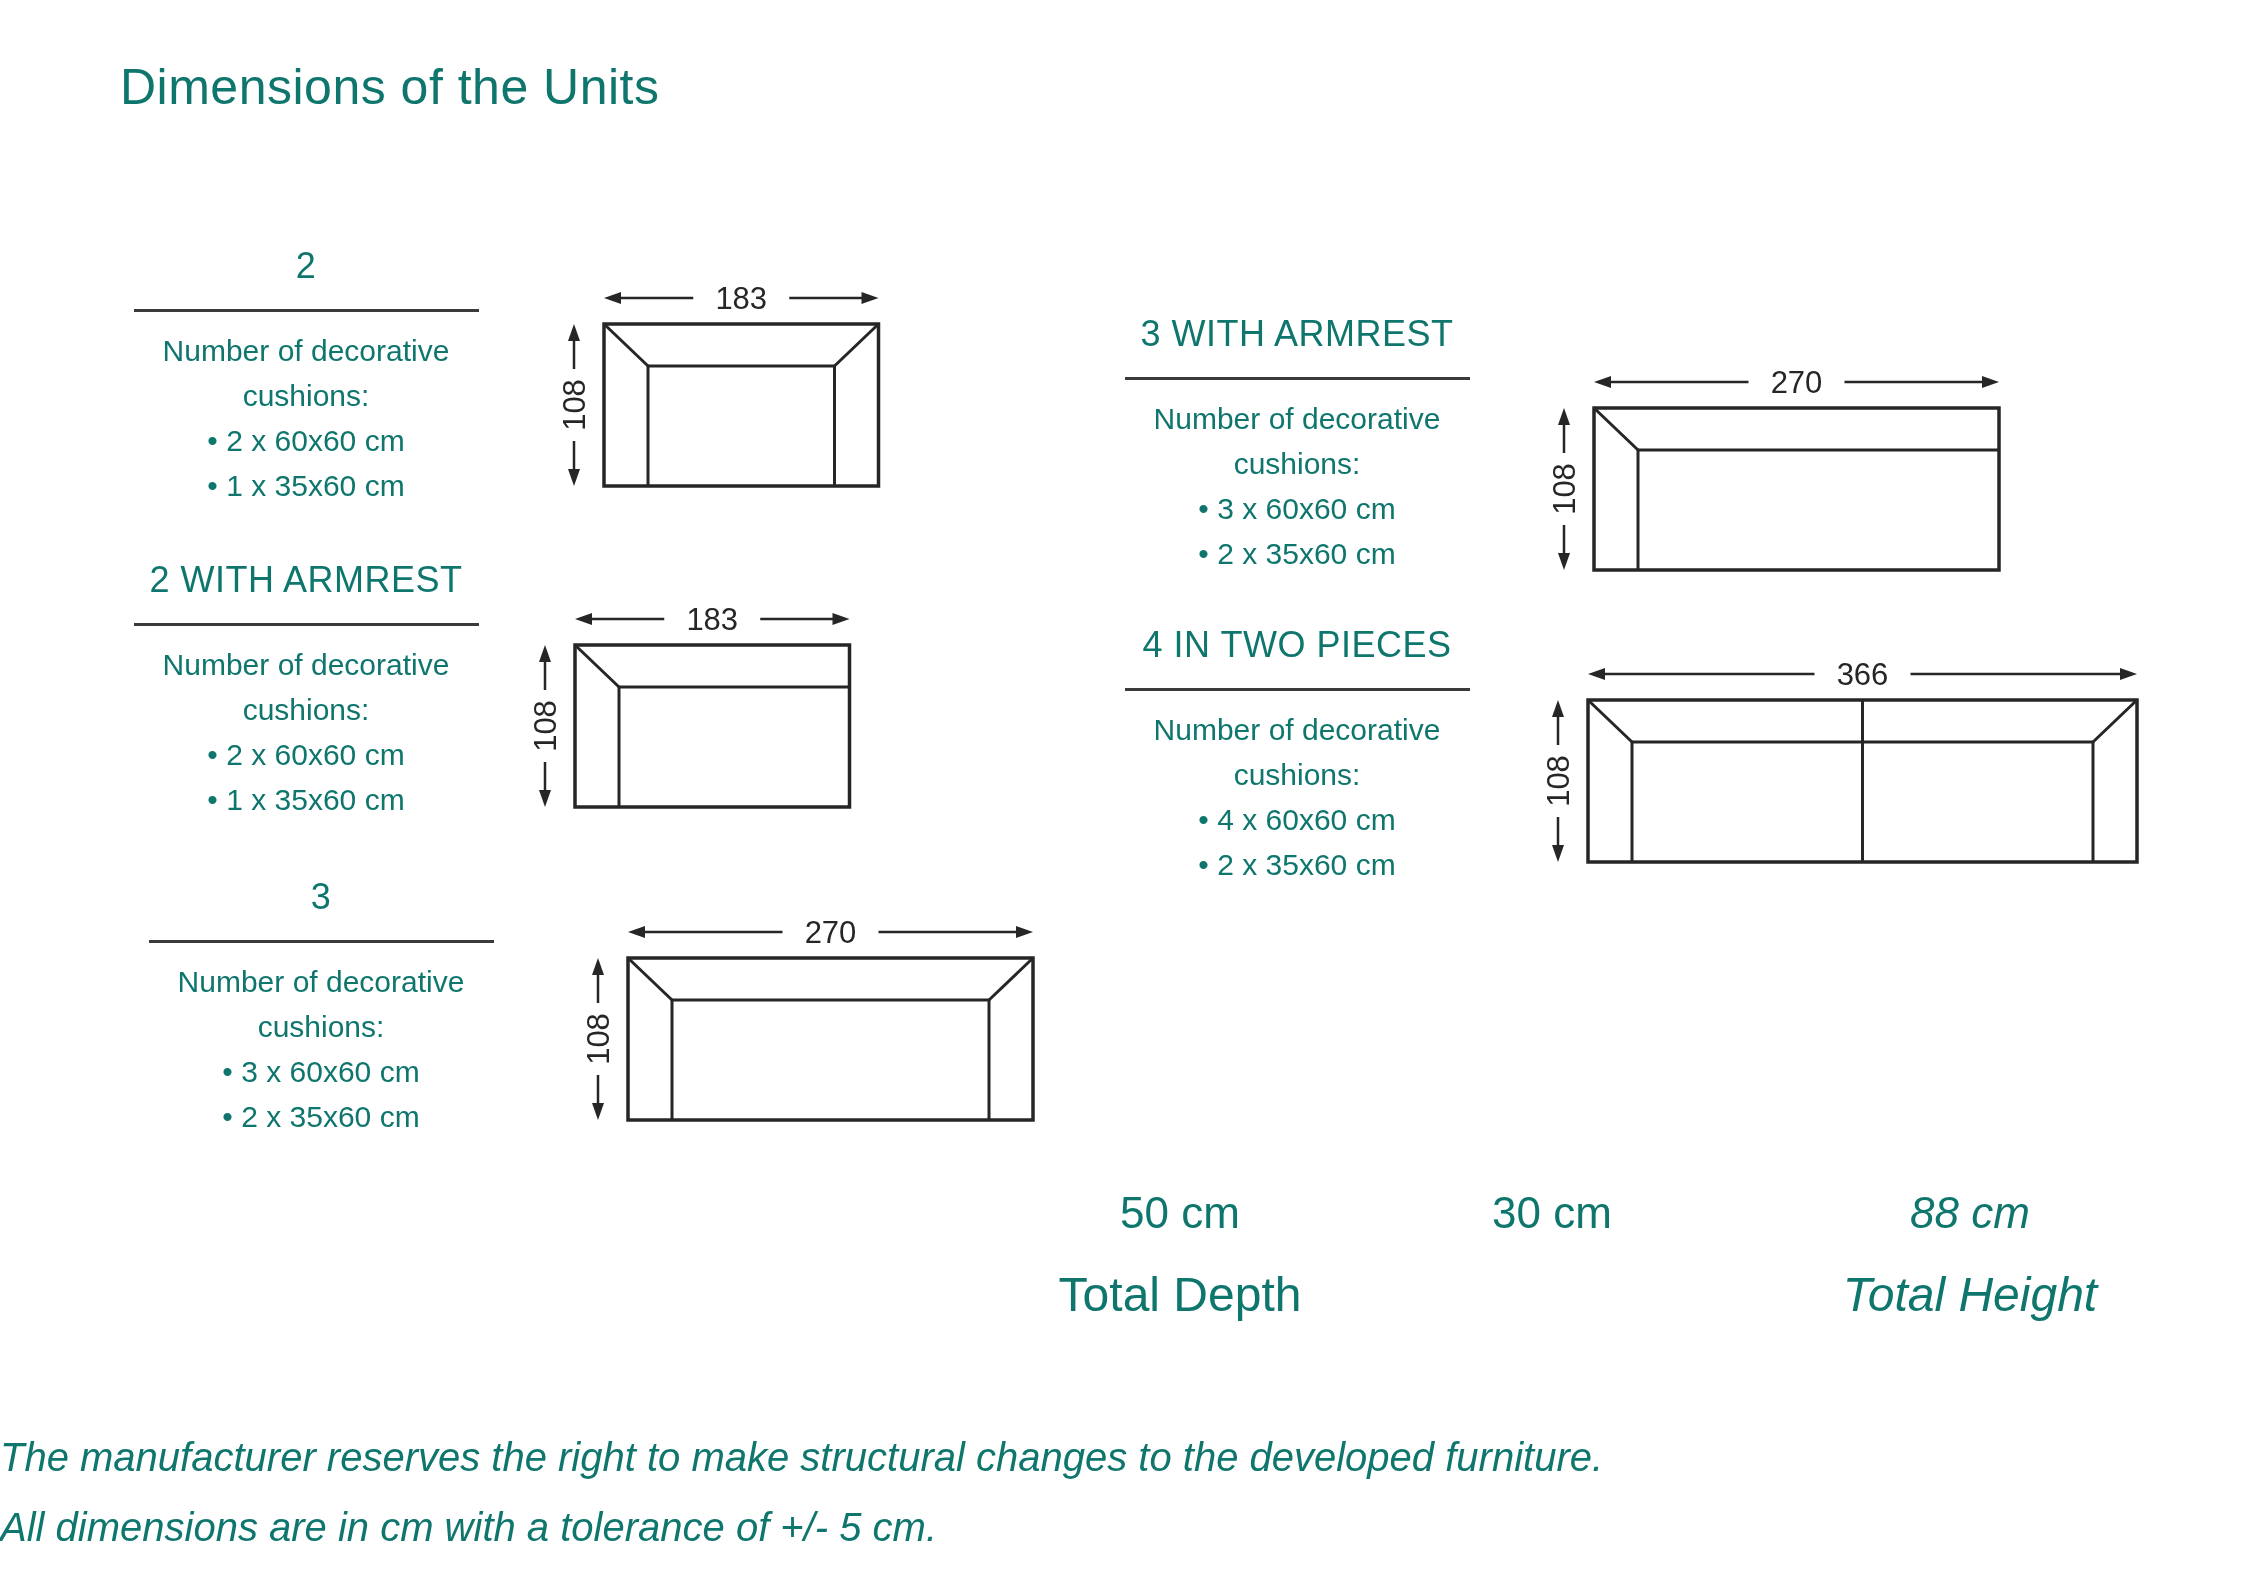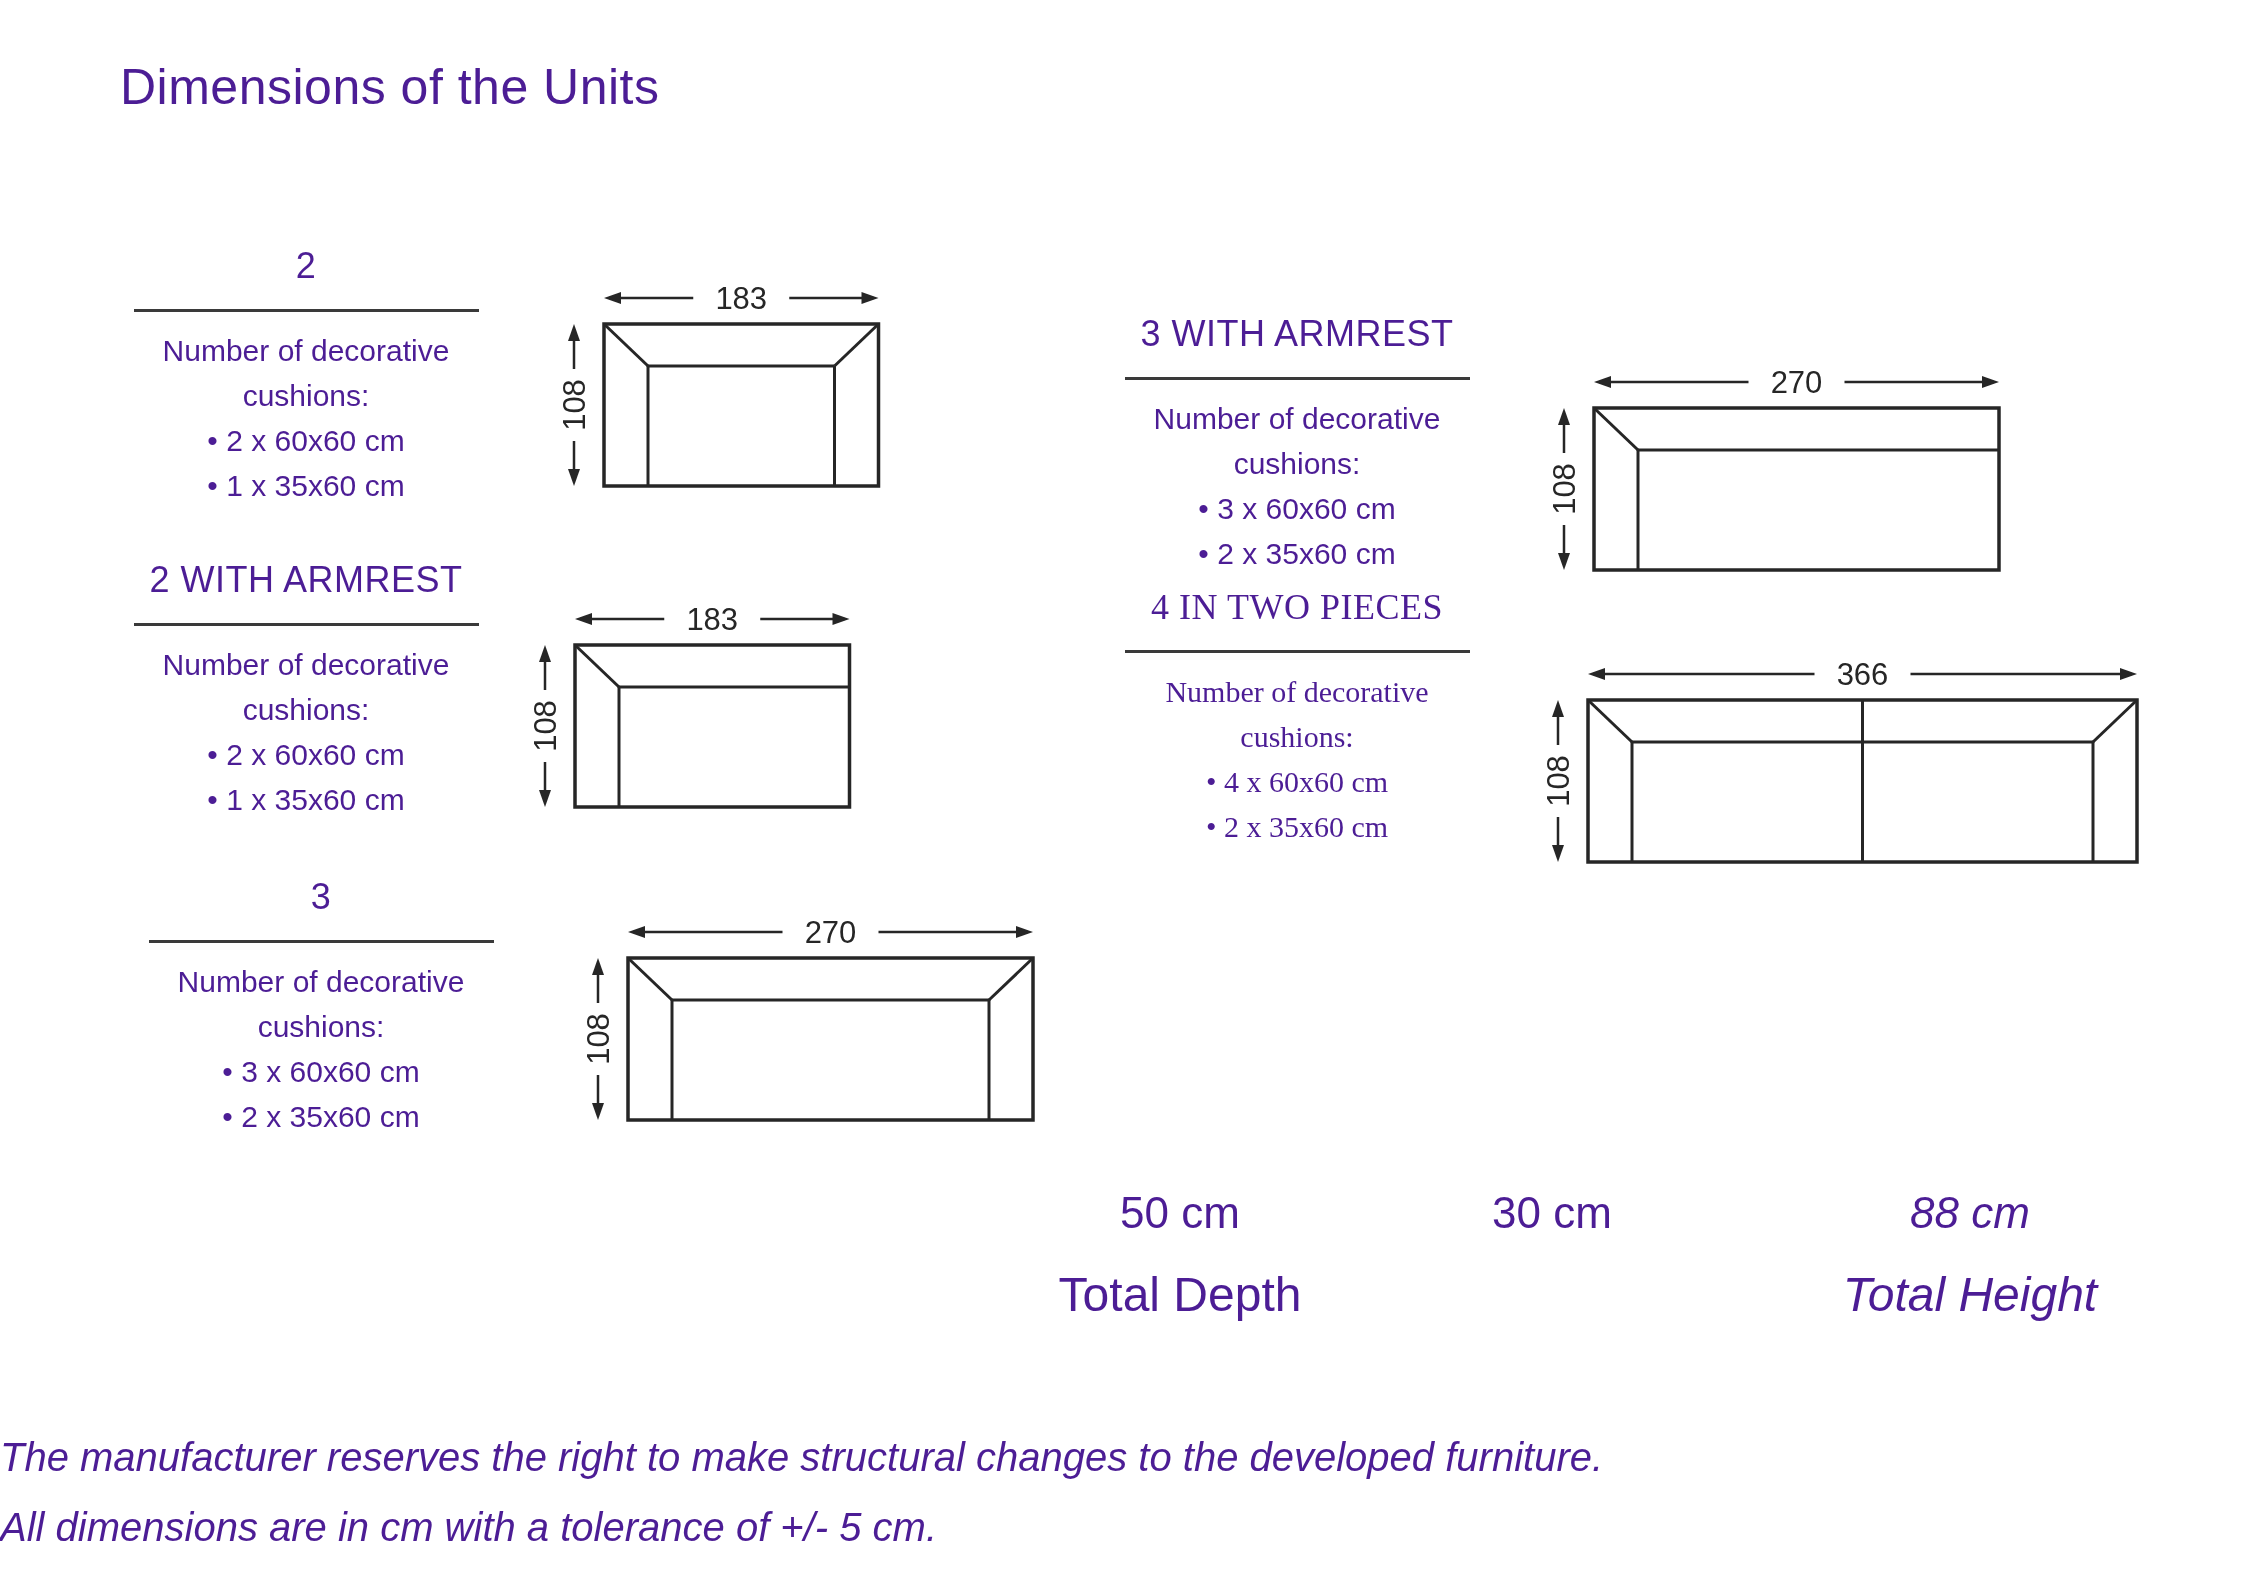--- a/index.html
+++ b/index.html
@@ -8,7 +8,7 @@
     width:2245px;height:1587px;
     background:#ffffff;
     font-family:"Liberation Sans",sans-serif;
-    color:#4c1d95;
+    color:#0f766e;
     overflow:hidden;
   }
   .title{

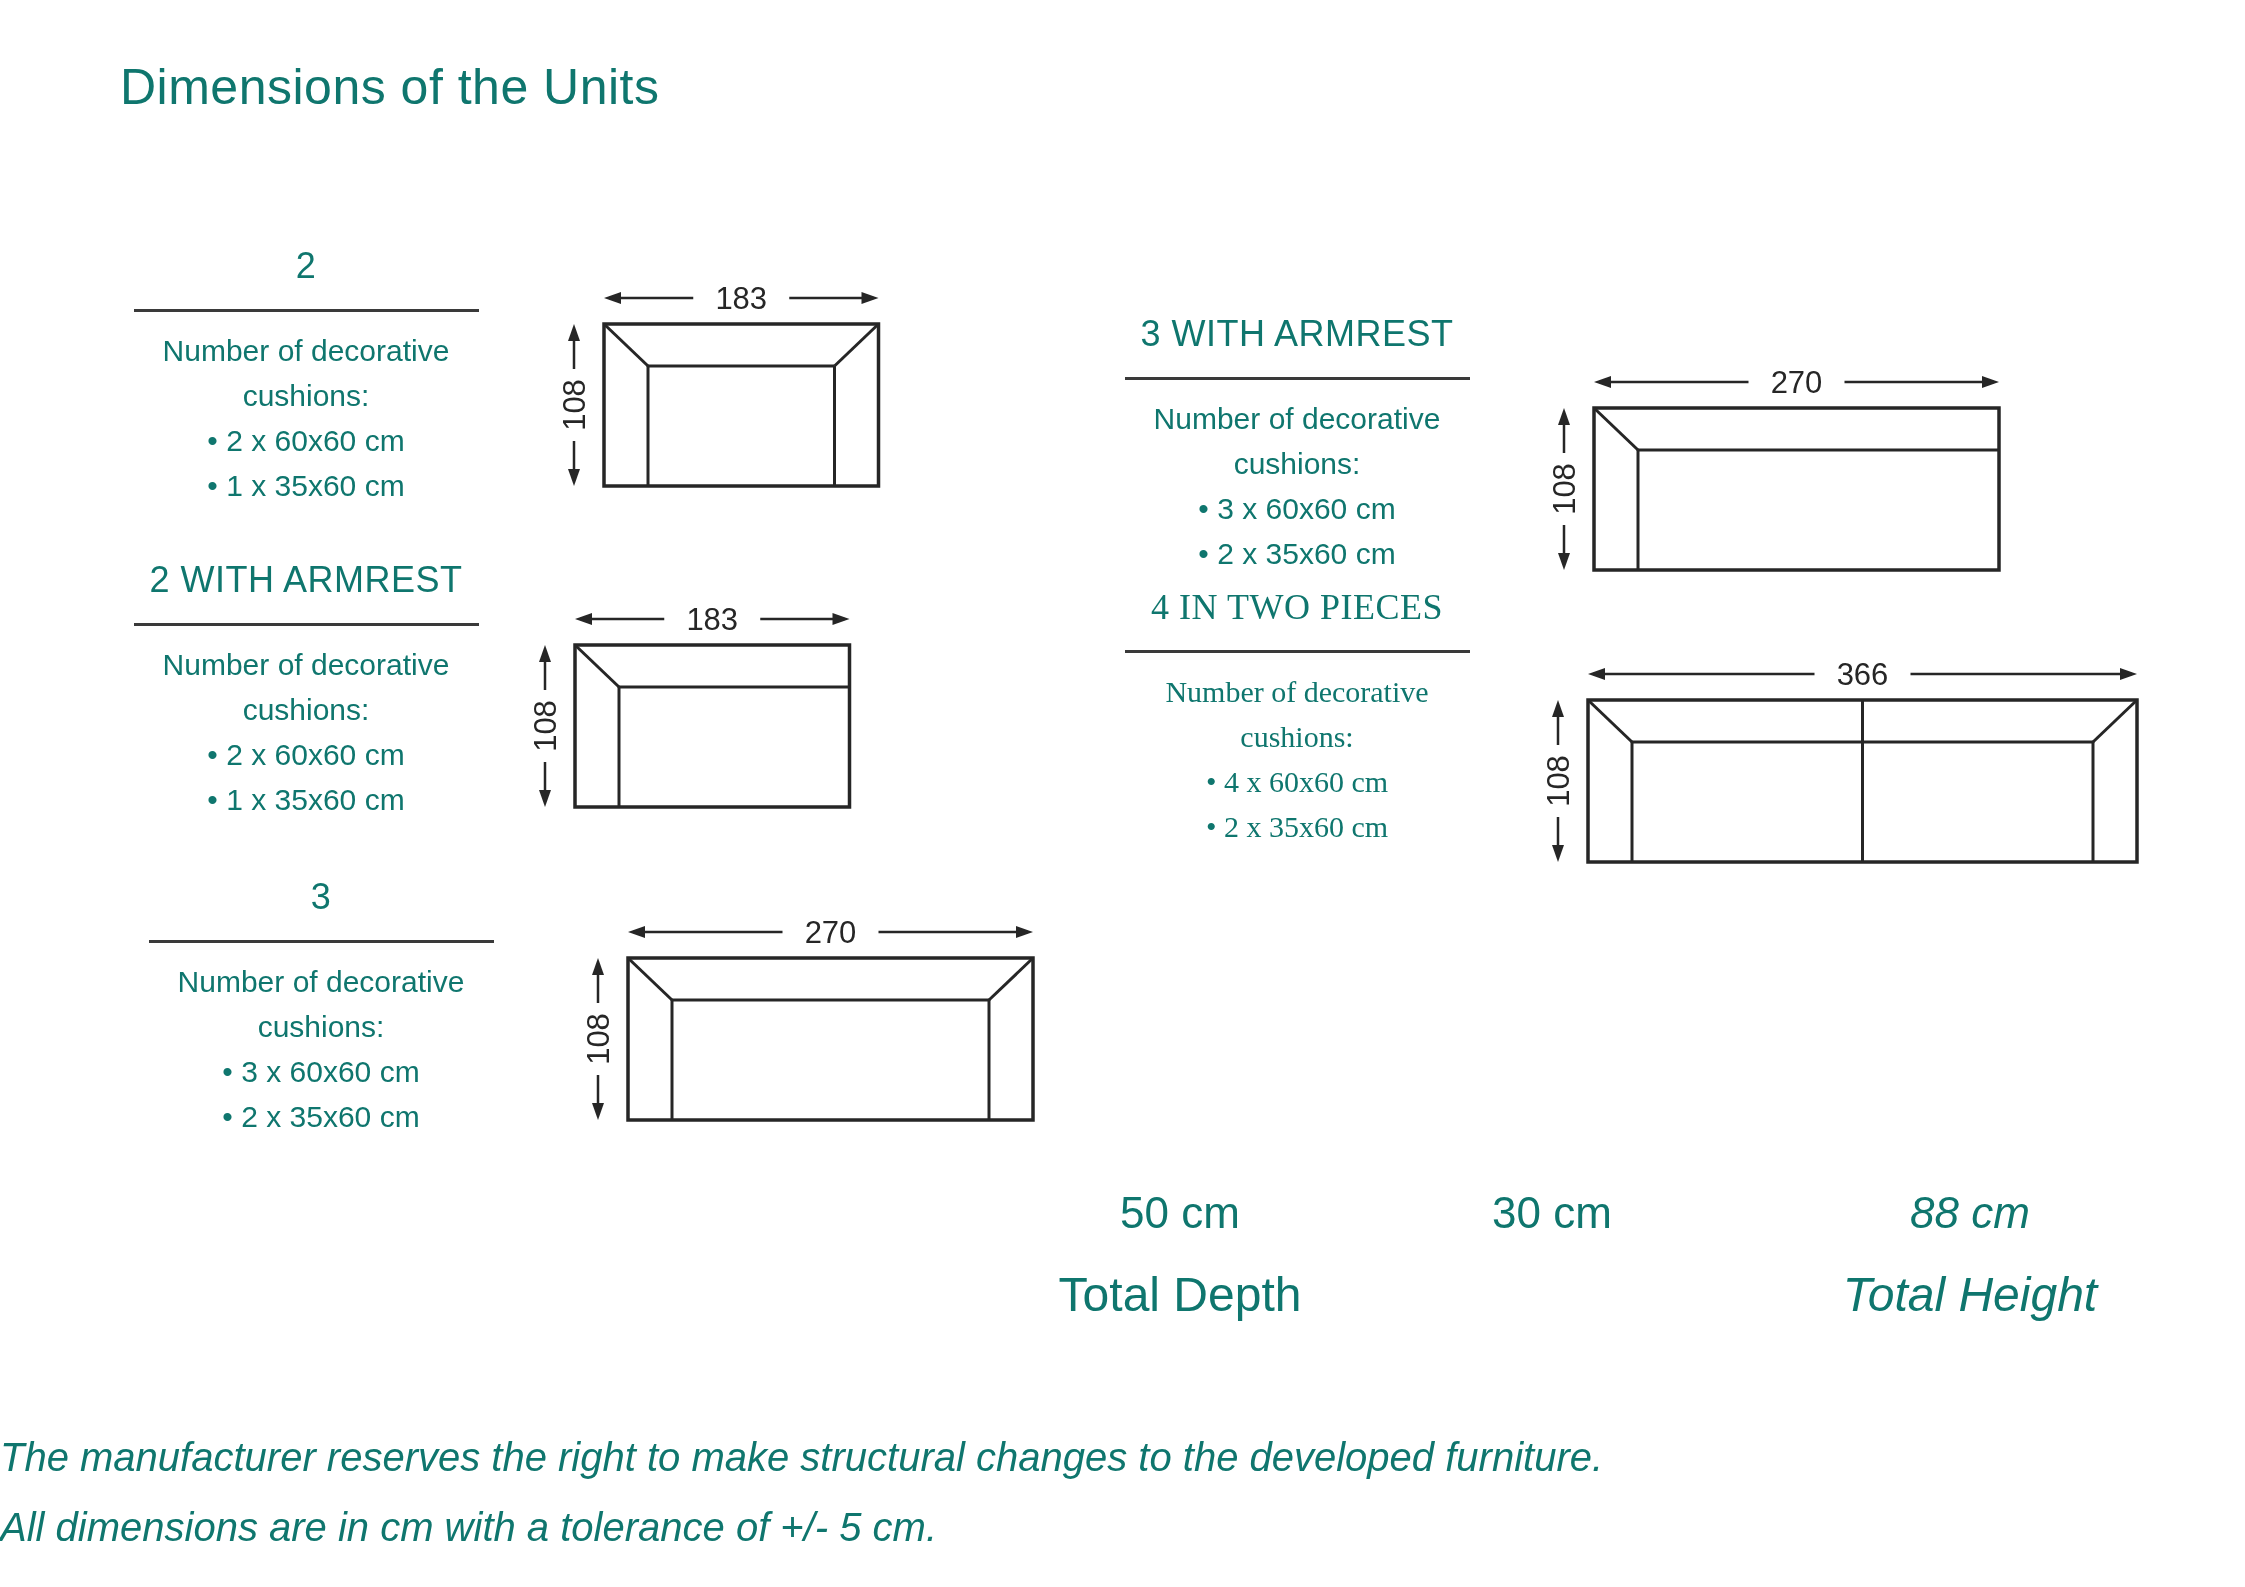--- a/index.html
+++ b/index.html
@@ -73,7 +73,7 @@
     <div class="spec-line">• 2 x 35x60 cm</div>
   </section>
 
-  <section class="spec" style="left:1118px;top:584px;font-family:Liberation Serif, serif;">
+  <section class="spec" style="left:1118px;top:622px;">
     <div class="spec-title">4 IN TWO PIECES</div>
     <div class="rule"></div>
     <div class="spec-line">Number of decorative</div>

